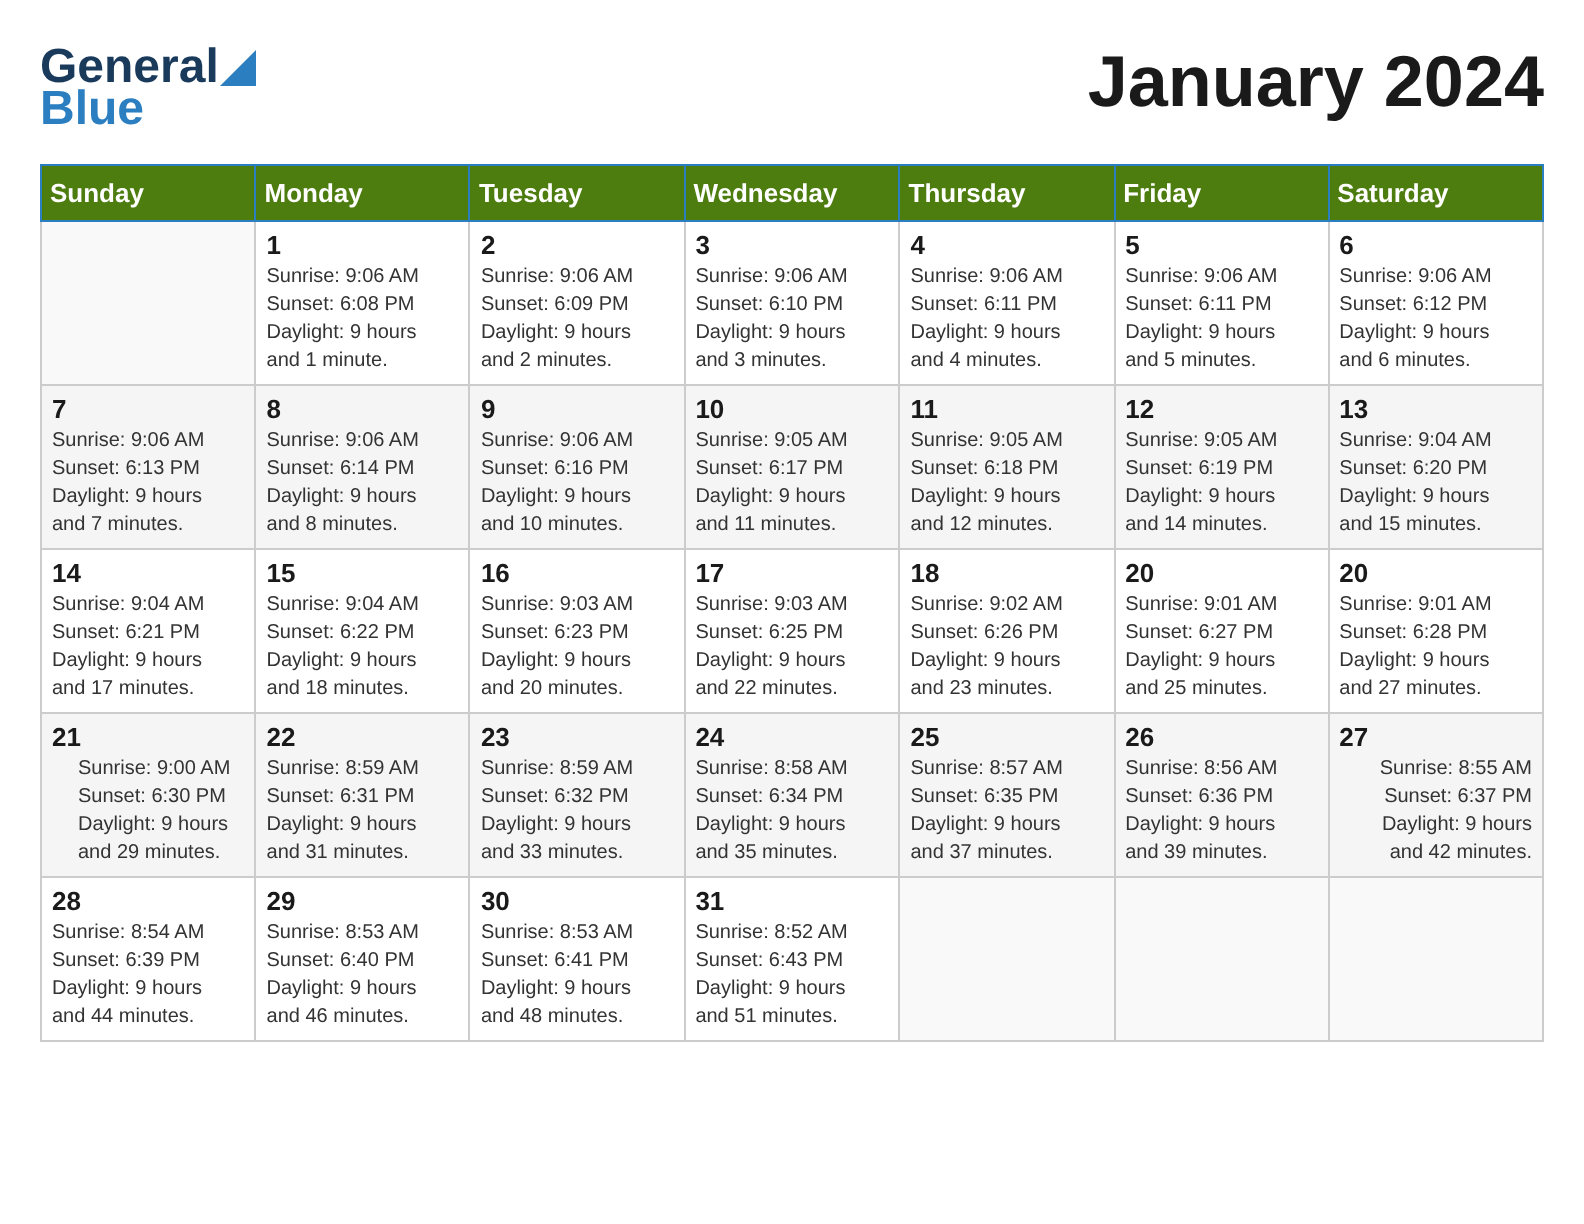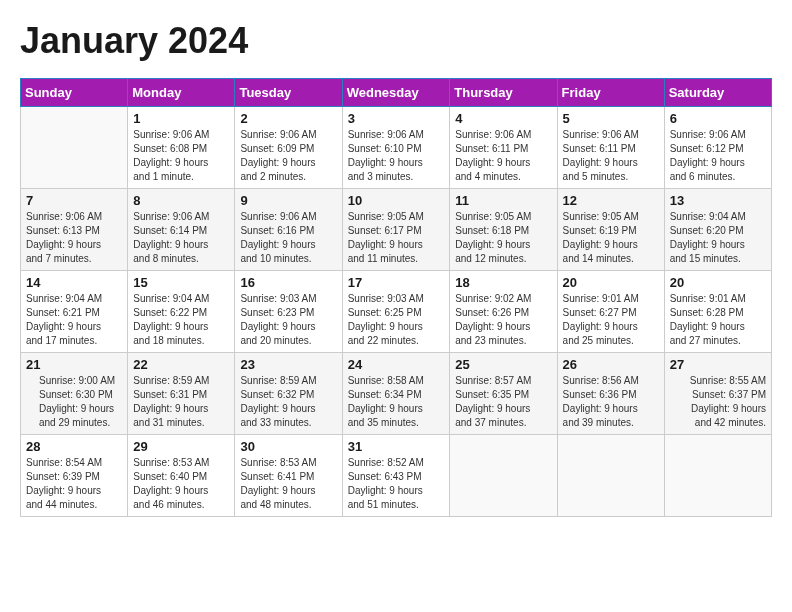--- a/index.html
+++ b/index.html
@@ -80,6 +80,15 @@
 <body>
 
 <div class="header-section">
+  <div class="logo">
+    <div style="display:flex;align-items:center;">
+      <span style="font-size:24px;font-weight:bold;color:#1a3a5c;">General</span>
+      <svg width="18" height="18" viewBox="0 0 18 18" style="margin:0 1px;">
+        <polygon points="0,18 18,18 18,0" fill="#2b7fc1"></polygon>
+      </svg>
+    </div>
+    <span style="font-size:24px;font-weight:bold;color:#2b7fc1;line-height:0.9;margin-top:-4px;">Blue</span>
+  </div>
   <div class="title-section">
     <div class="main-title">January 2024</div>
   </div>

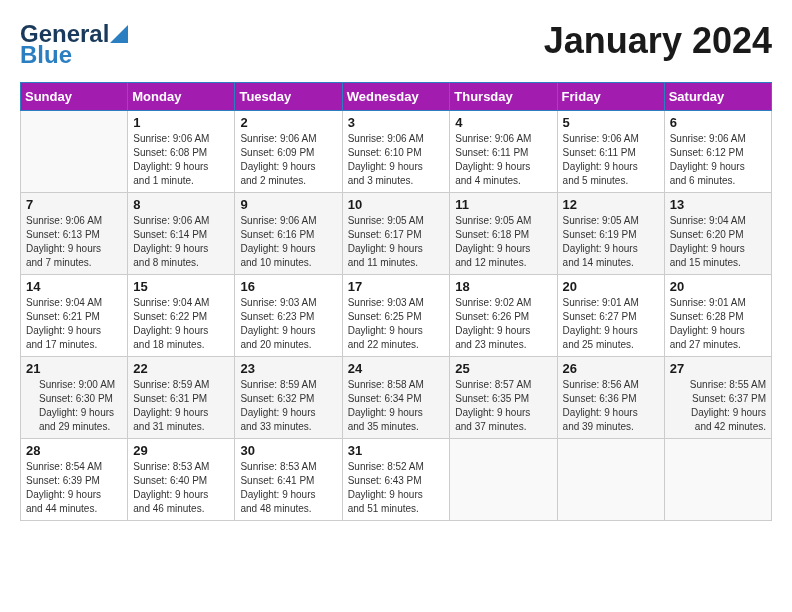--- a/index.html
+++ b/index.html
@@ -39,7 +39,7 @@
       font-size: 11px;
     }
     .calendar-table thead tr th {
-      background-color: #a21caf;
+      background-color: #4d7c0f;
       color: #fff;
       padding: 6px 4px;
       text-align: left;

